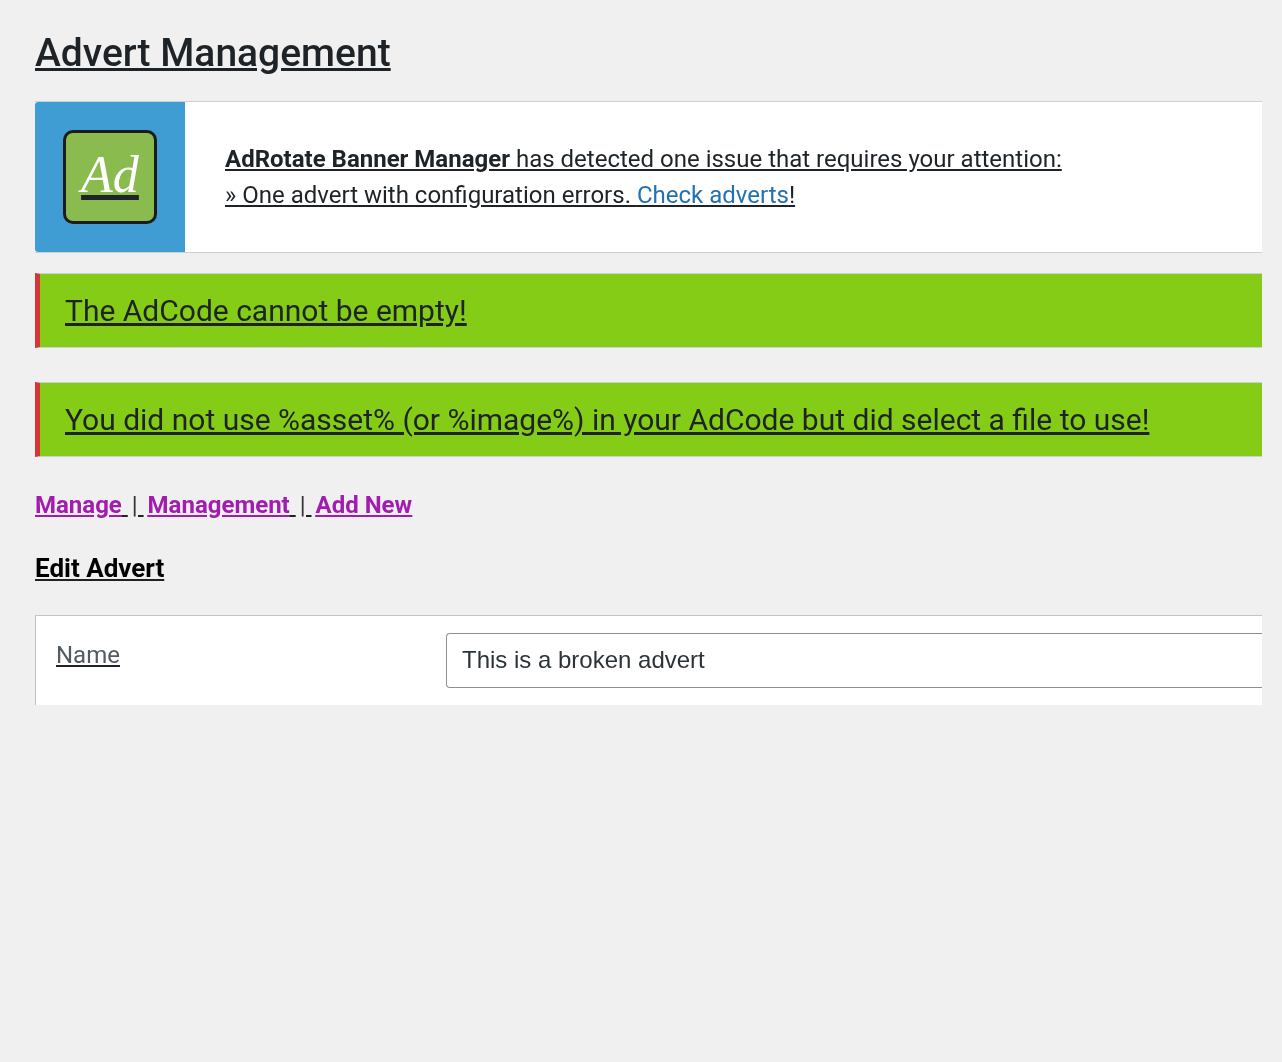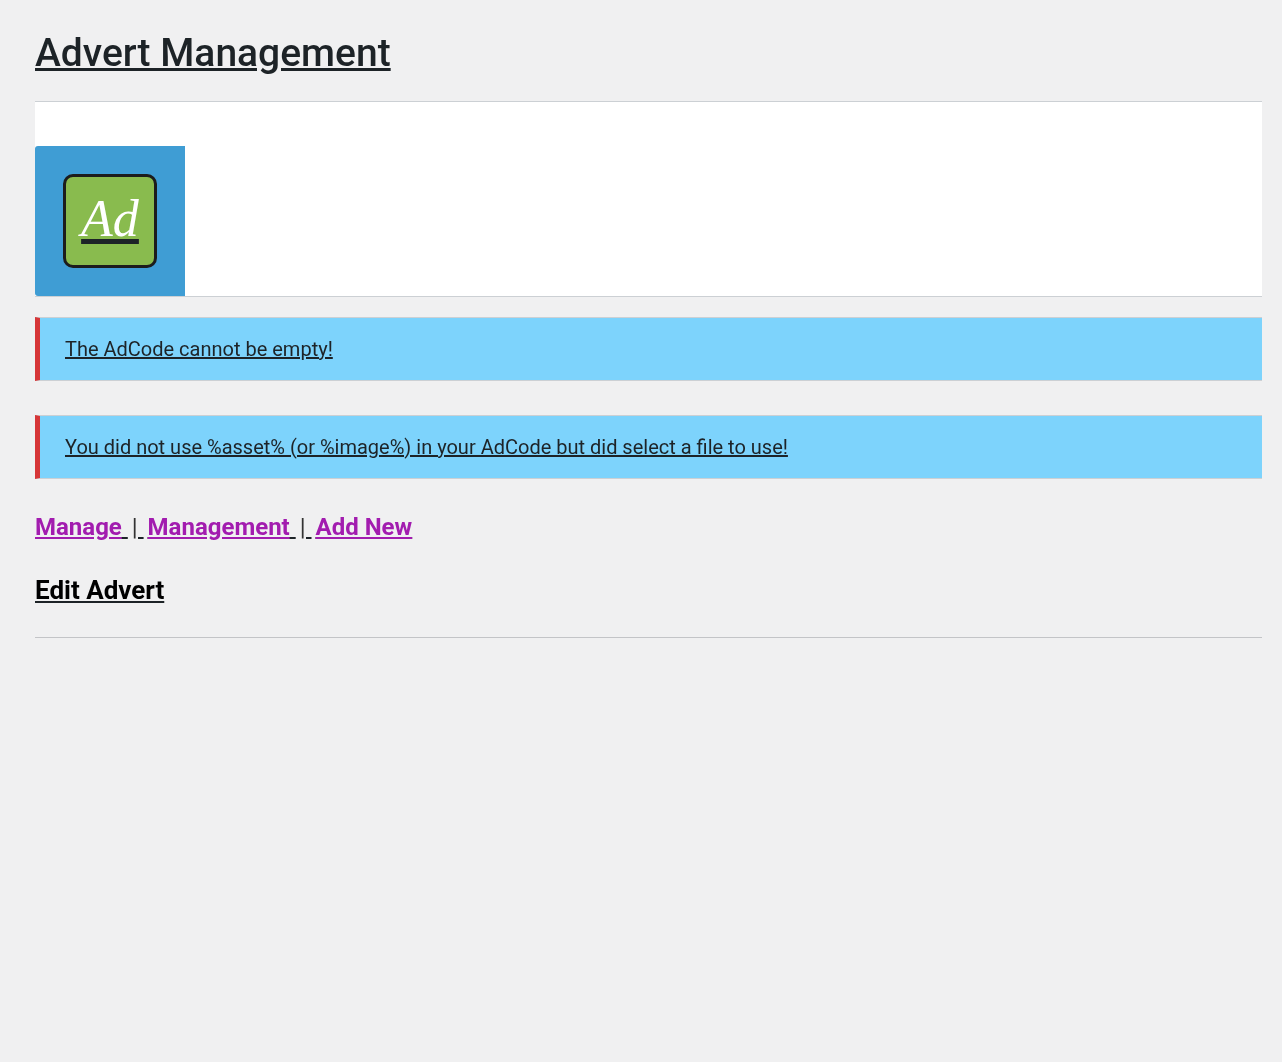--- a/index.html
+++ b/index.html
@@ -39,7 +39,6 @@
       justify-content: center;
       flex-shrink: 0;
       border-radius: 3px 0 0 3px;
-      margin-top: 44px;
     }
     .notice-banner .icon-box .ad-icon-wrap {
       background: #89bb4e;

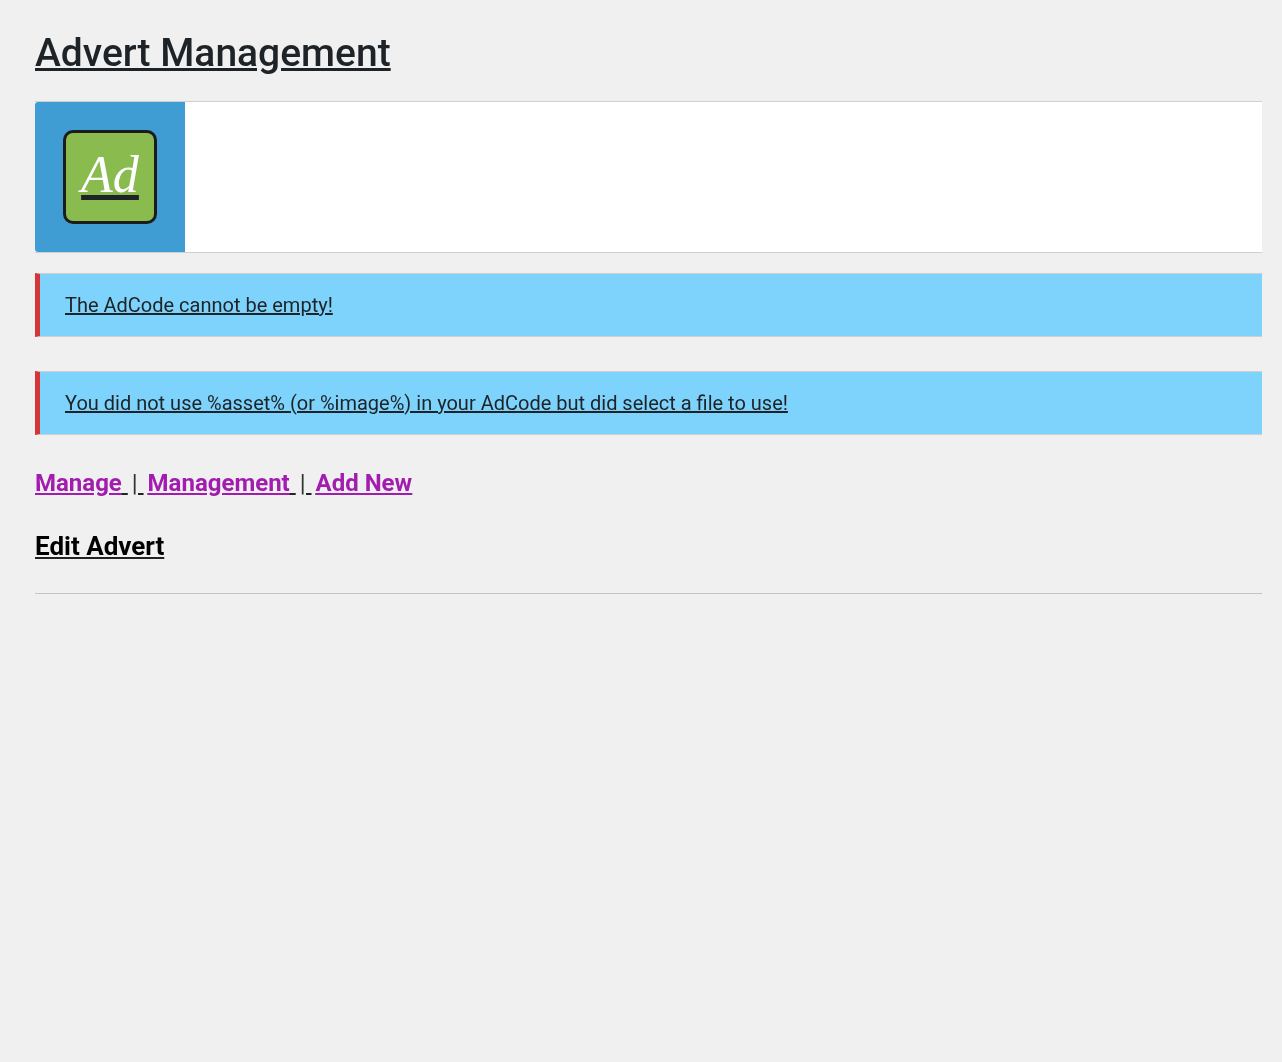--- a/index.html
+++ b/index.html
@@ -161,6 +161,14 @@
         <span class="ad-icon-text">Ad</span>
       </div>
     </div>
+    <div class="banner-text">
+      <div>
+        <strong>AdRotate Banner Manager</strong><span> has detected one issue that requires your attention:</span>
+      </div>
+      <div>
+        <span>» One advert with configuration errors. </span><a href="#">Check adverts</a><span>!</span>
+      </div>
+    </div>
   </div>
 
   <div class="notice-error">The AdCode cannot be empty!</div>

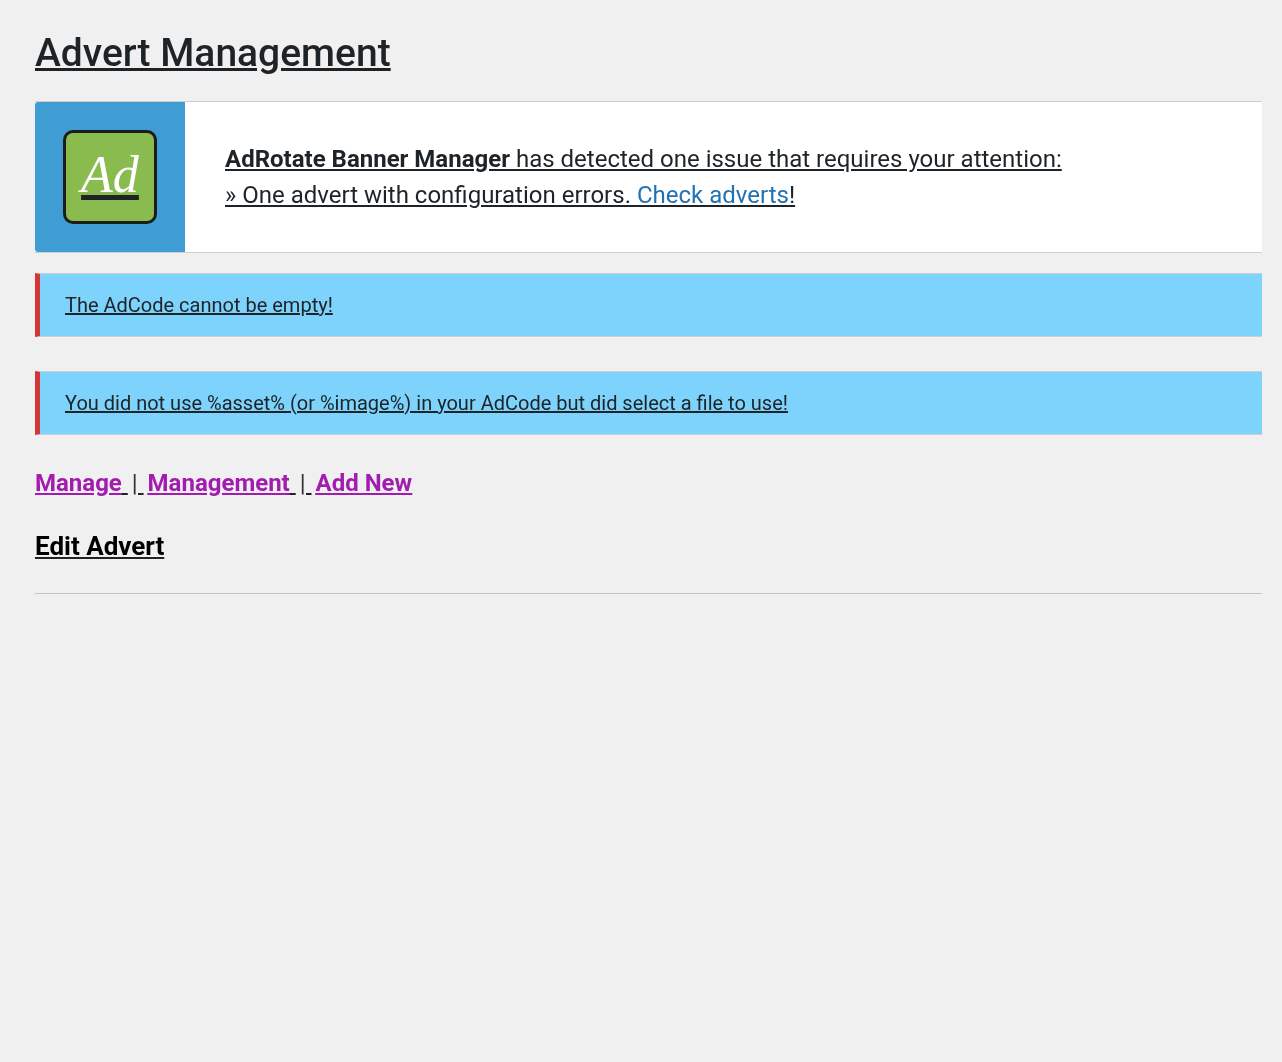--- a/index.html
+++ b/index.html
@@ -74,13 +74,13 @@
       text-decoration: none;
     }
     .notice-error {
-      background: #7dd3fc;
+      background: #84cc16;
       border: 1px solid #ccd0d4;
       border-left: 5px solid #d63638;
       border-right: none;
       padding: 19px 25px;
       margin-bottom: 34px;
-      font-size: 20px;
+      font-size: 30px;
       color: #1d2327;
     }
     .subnav {

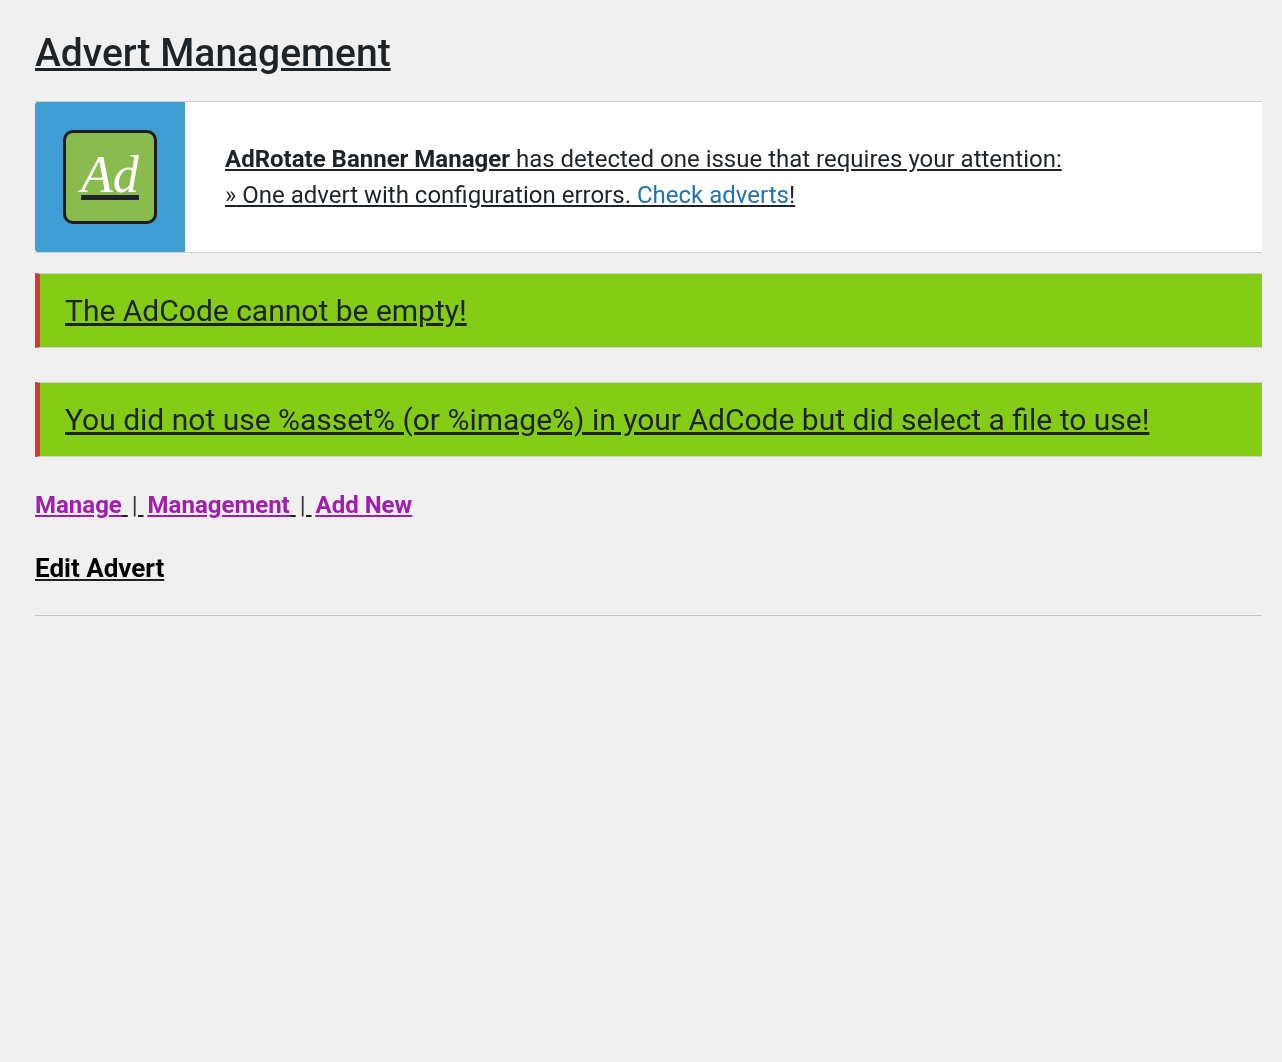--- a/index.html
+++ b/index.html
@@ -185,6 +185,12 @@
   <h3 class="section-title">Edit Advert</h3>
 
   <div class="form-table">
+    <div class="form-row">
+      <div class="form-label">Name</div>
+      <div class="form-field">
+        <input type="text" value="This is a broken advert" style="">
+      </div>
+    </div>
   </div>
 </div>
 

